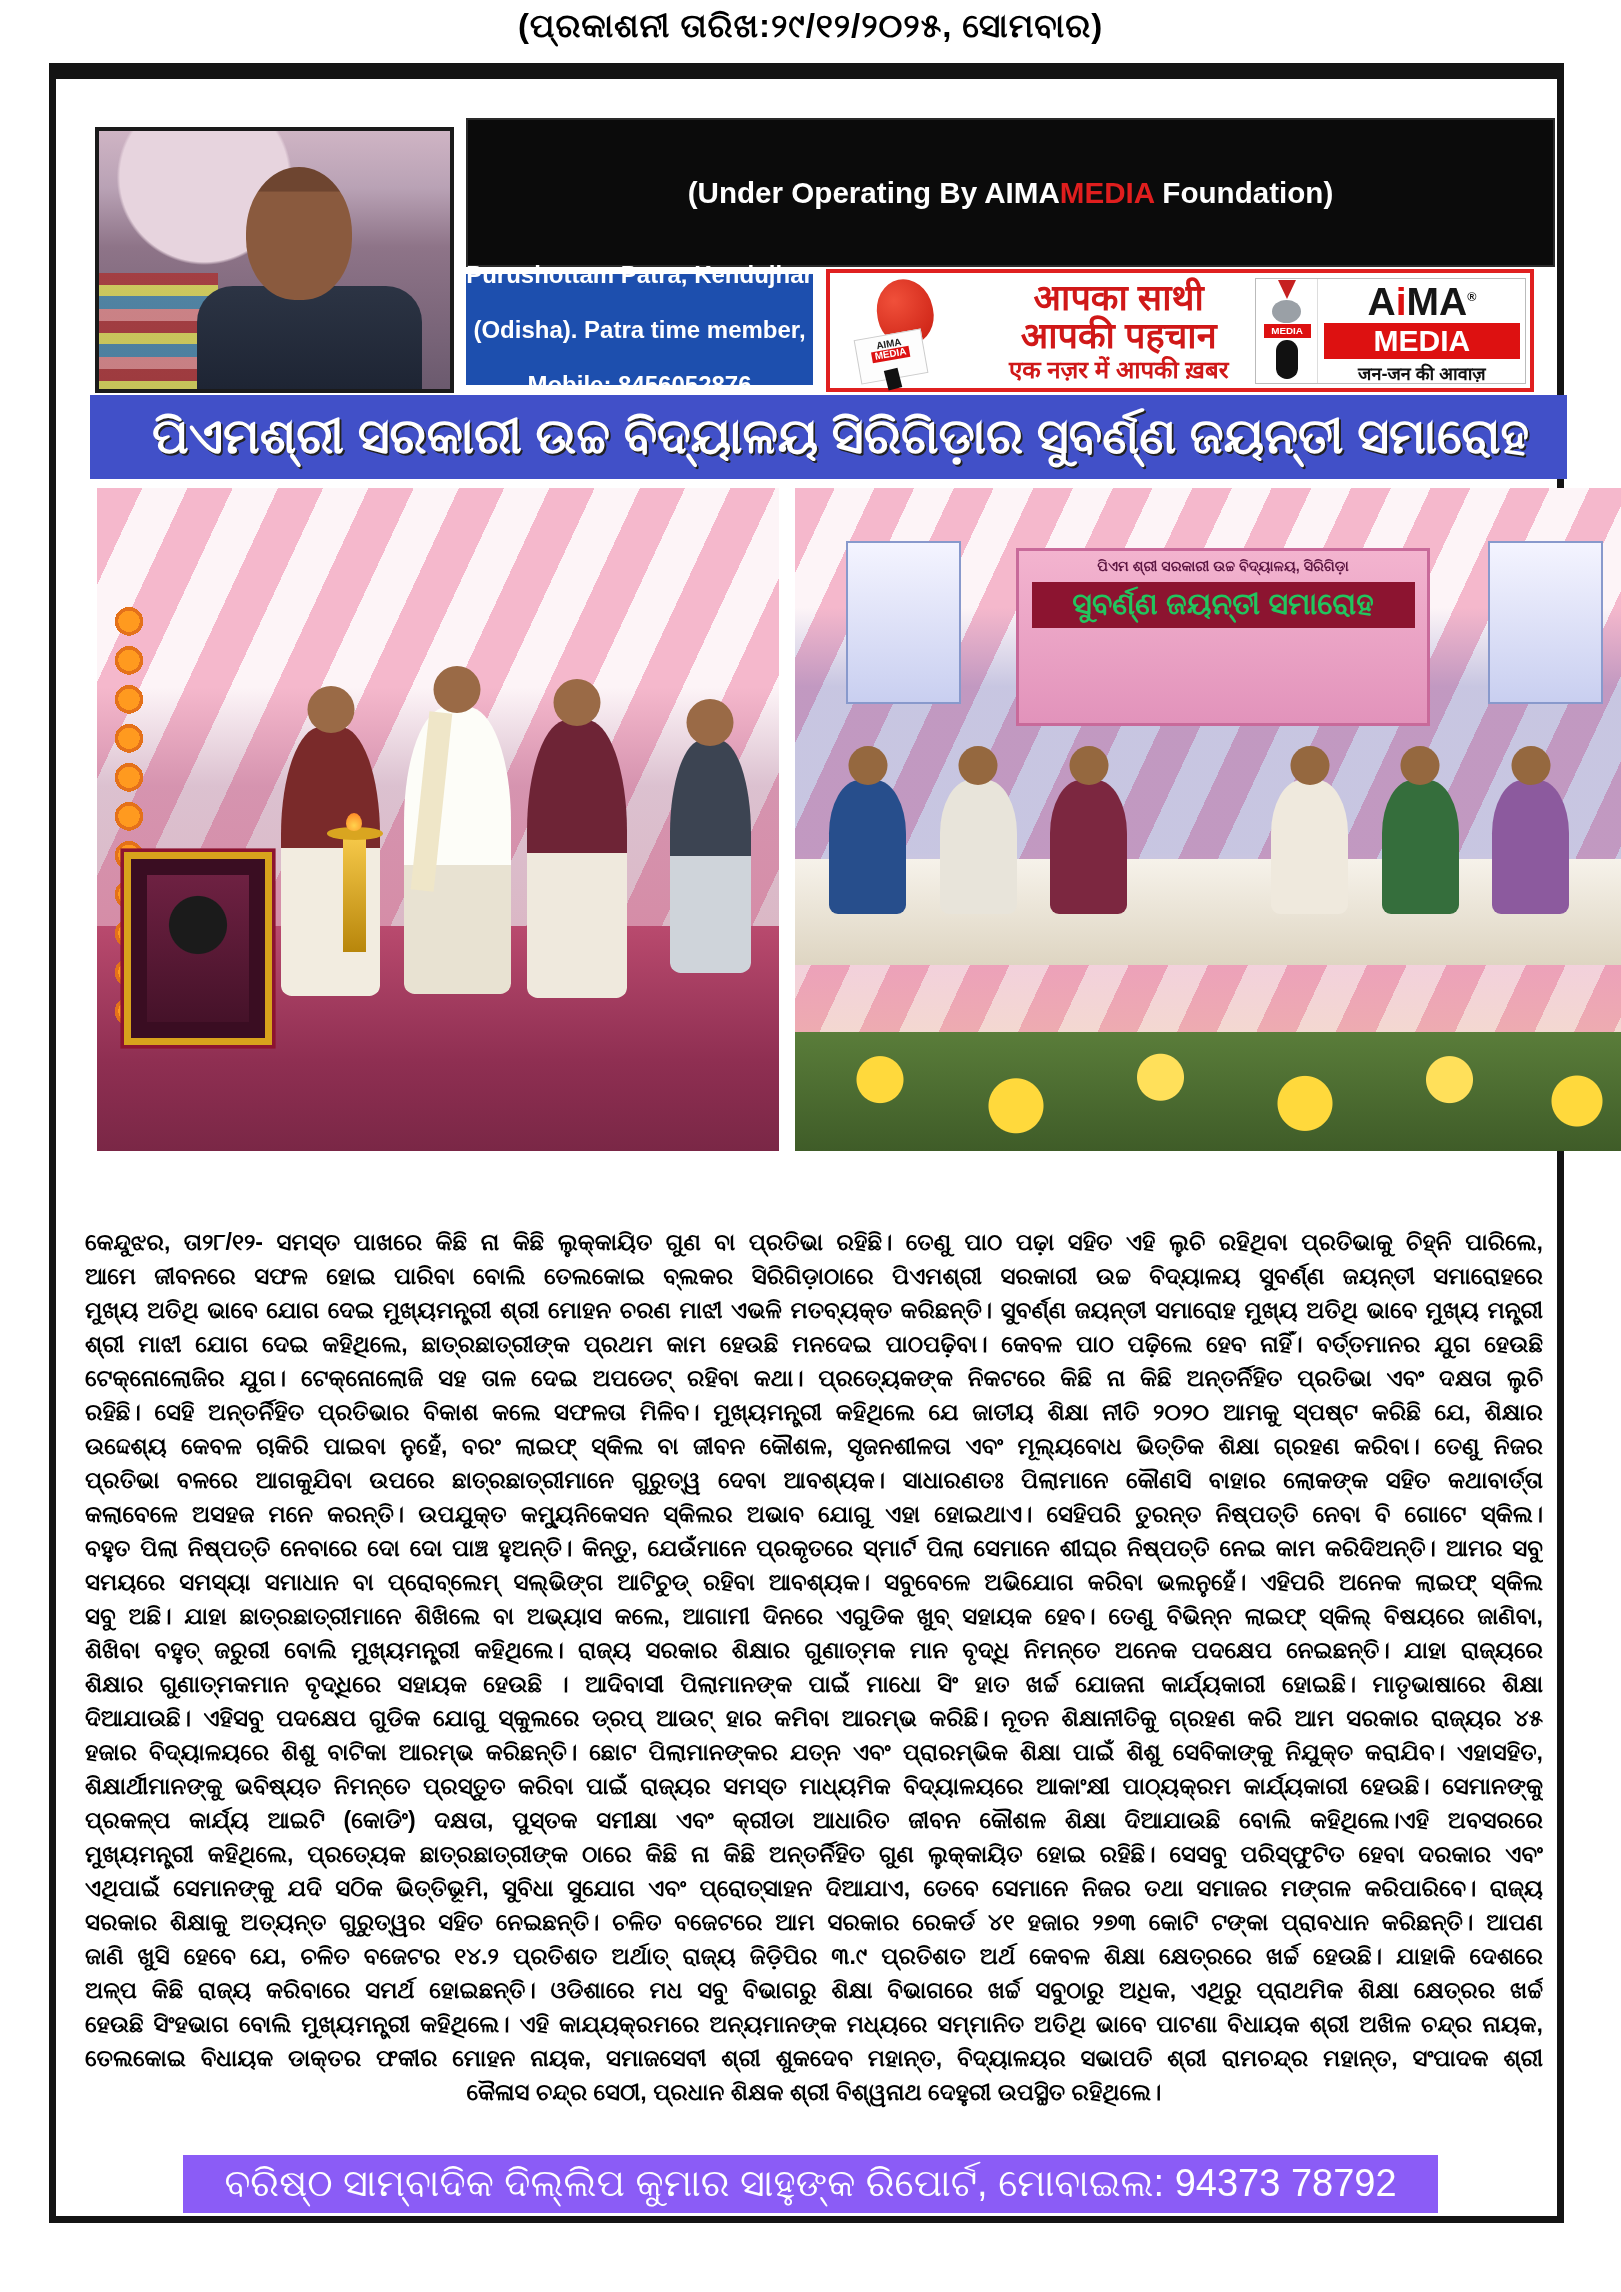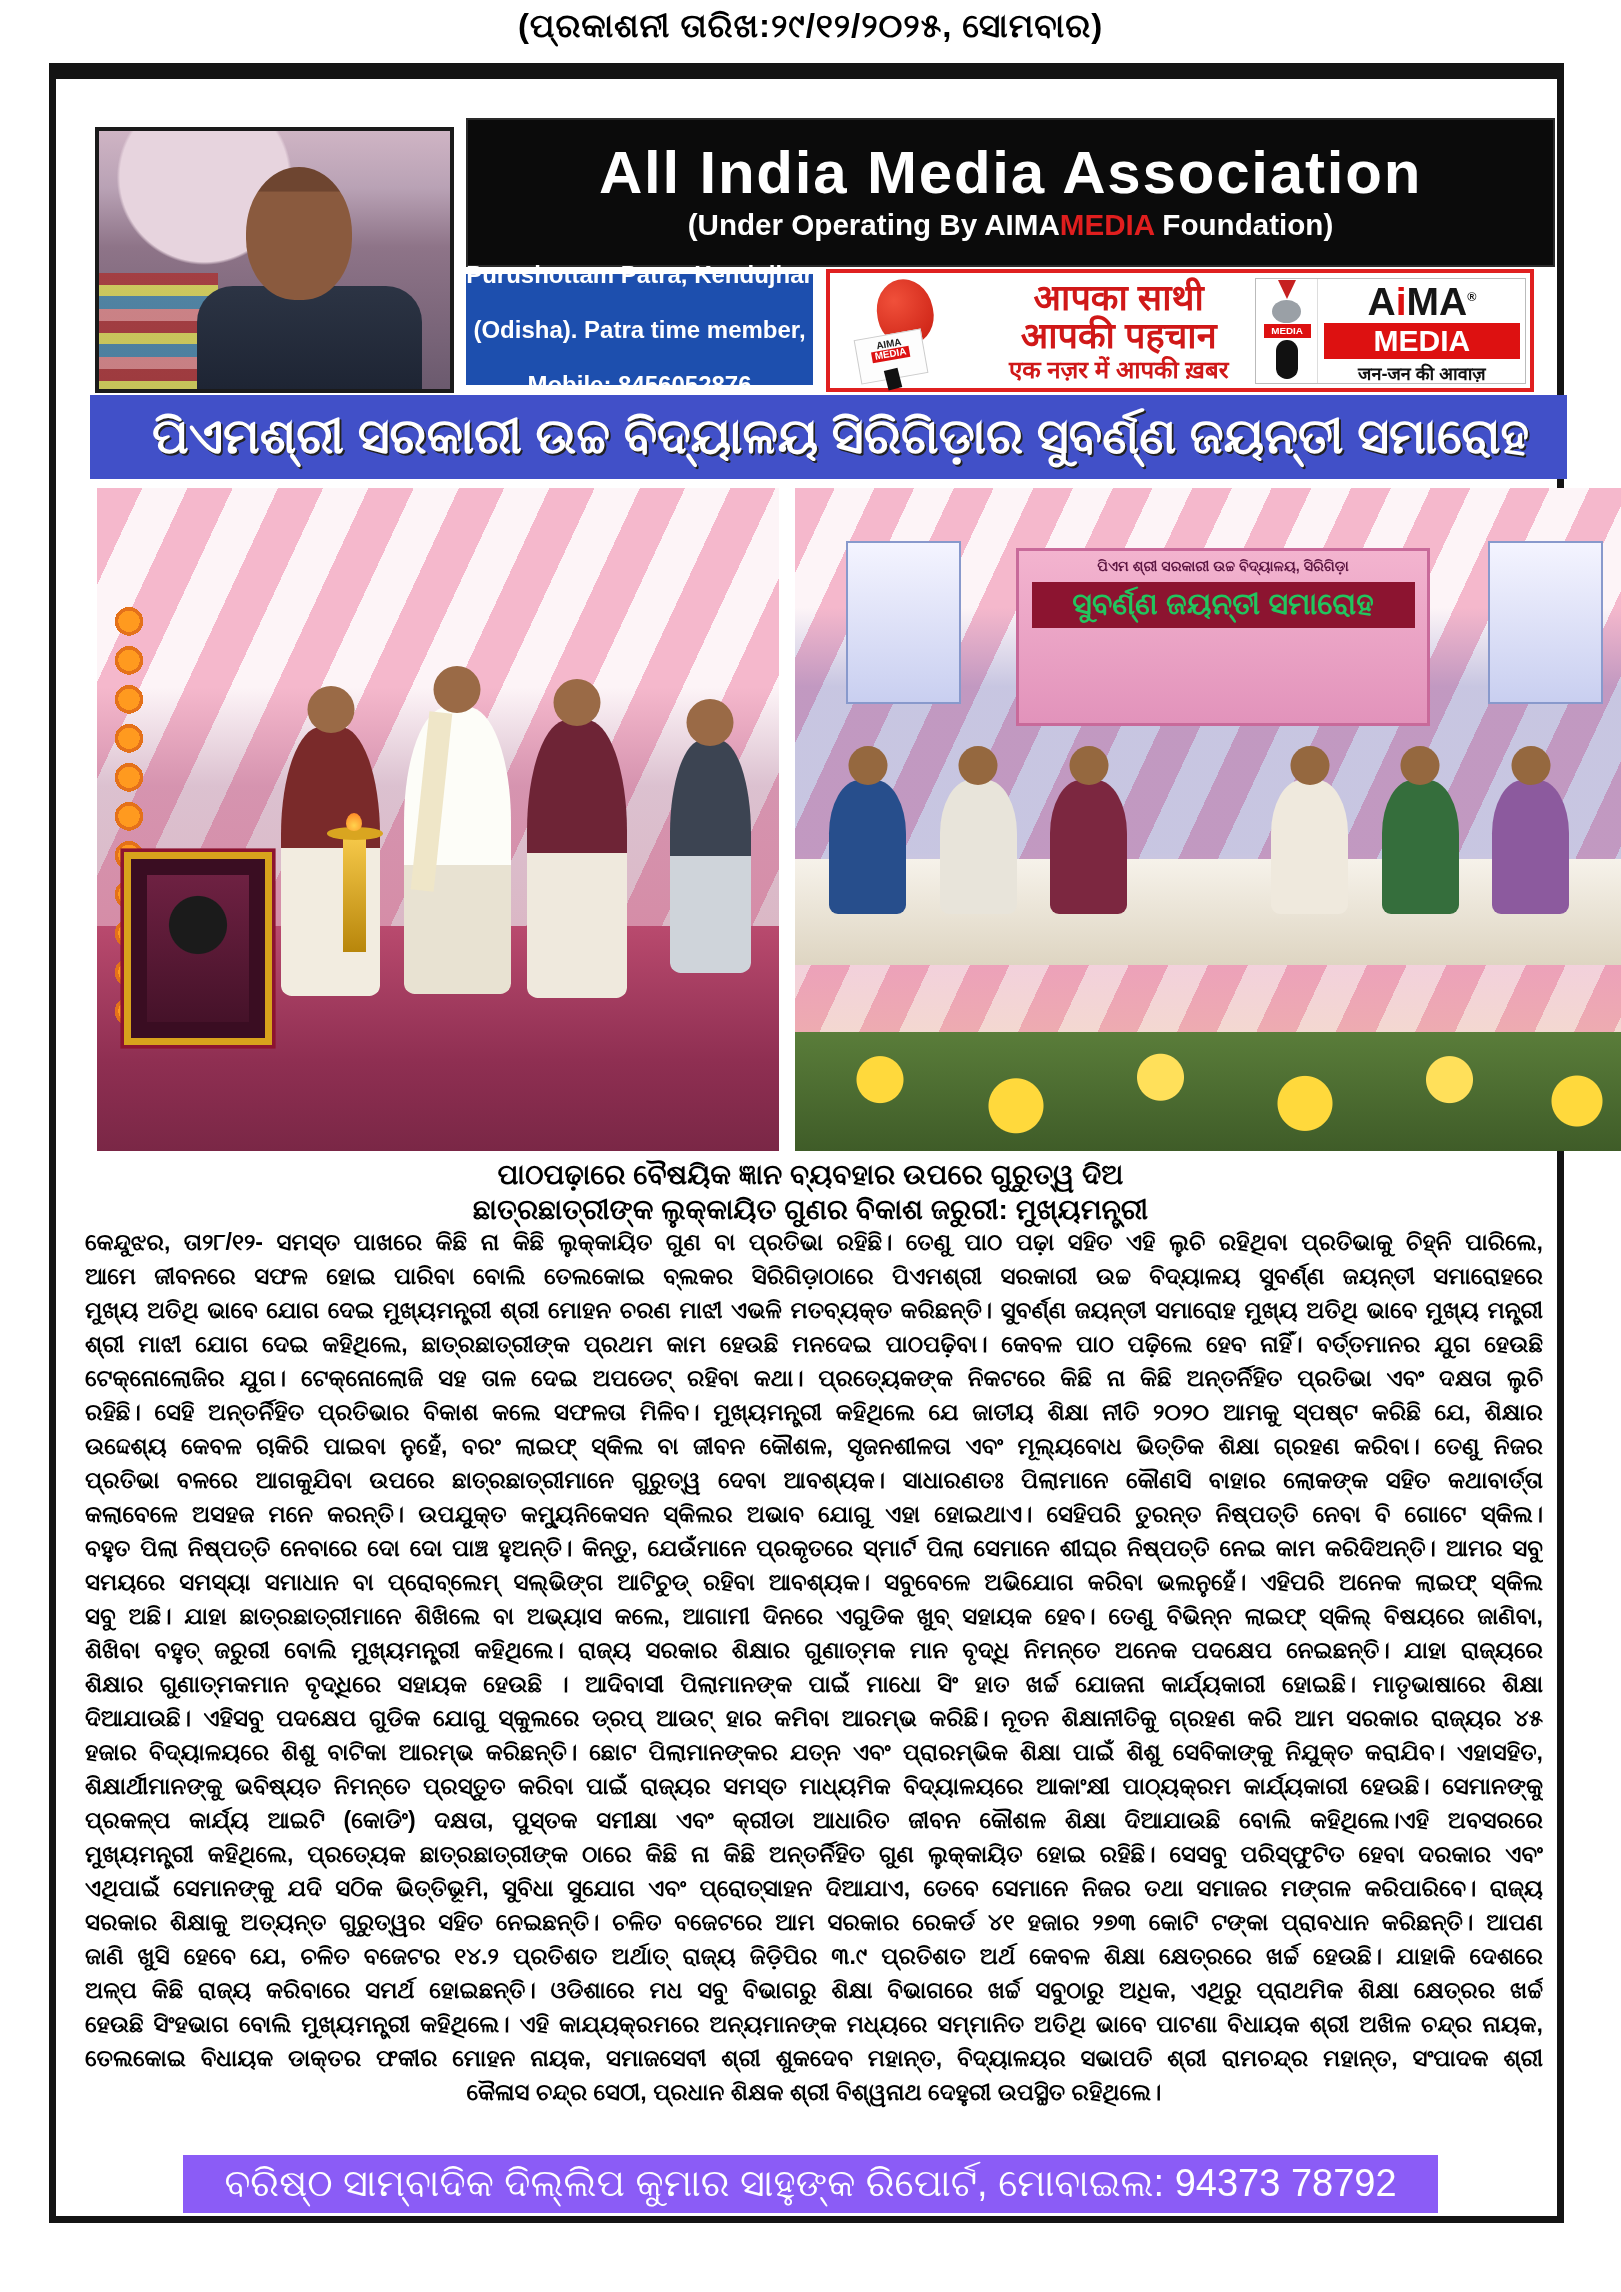--- a/index.html
+++ b/index.html
@@ -167,7 +167,6 @@
   </div>
 
   <div class="masthead-banner">
-    <div class="masthead-title">All India Media Association</div>
     <div class="masthead-sub"><span>(Under Operating By AIMA</span><span class="red">MEDIA</span><span> Foundation)</span></div>
   </div>
 

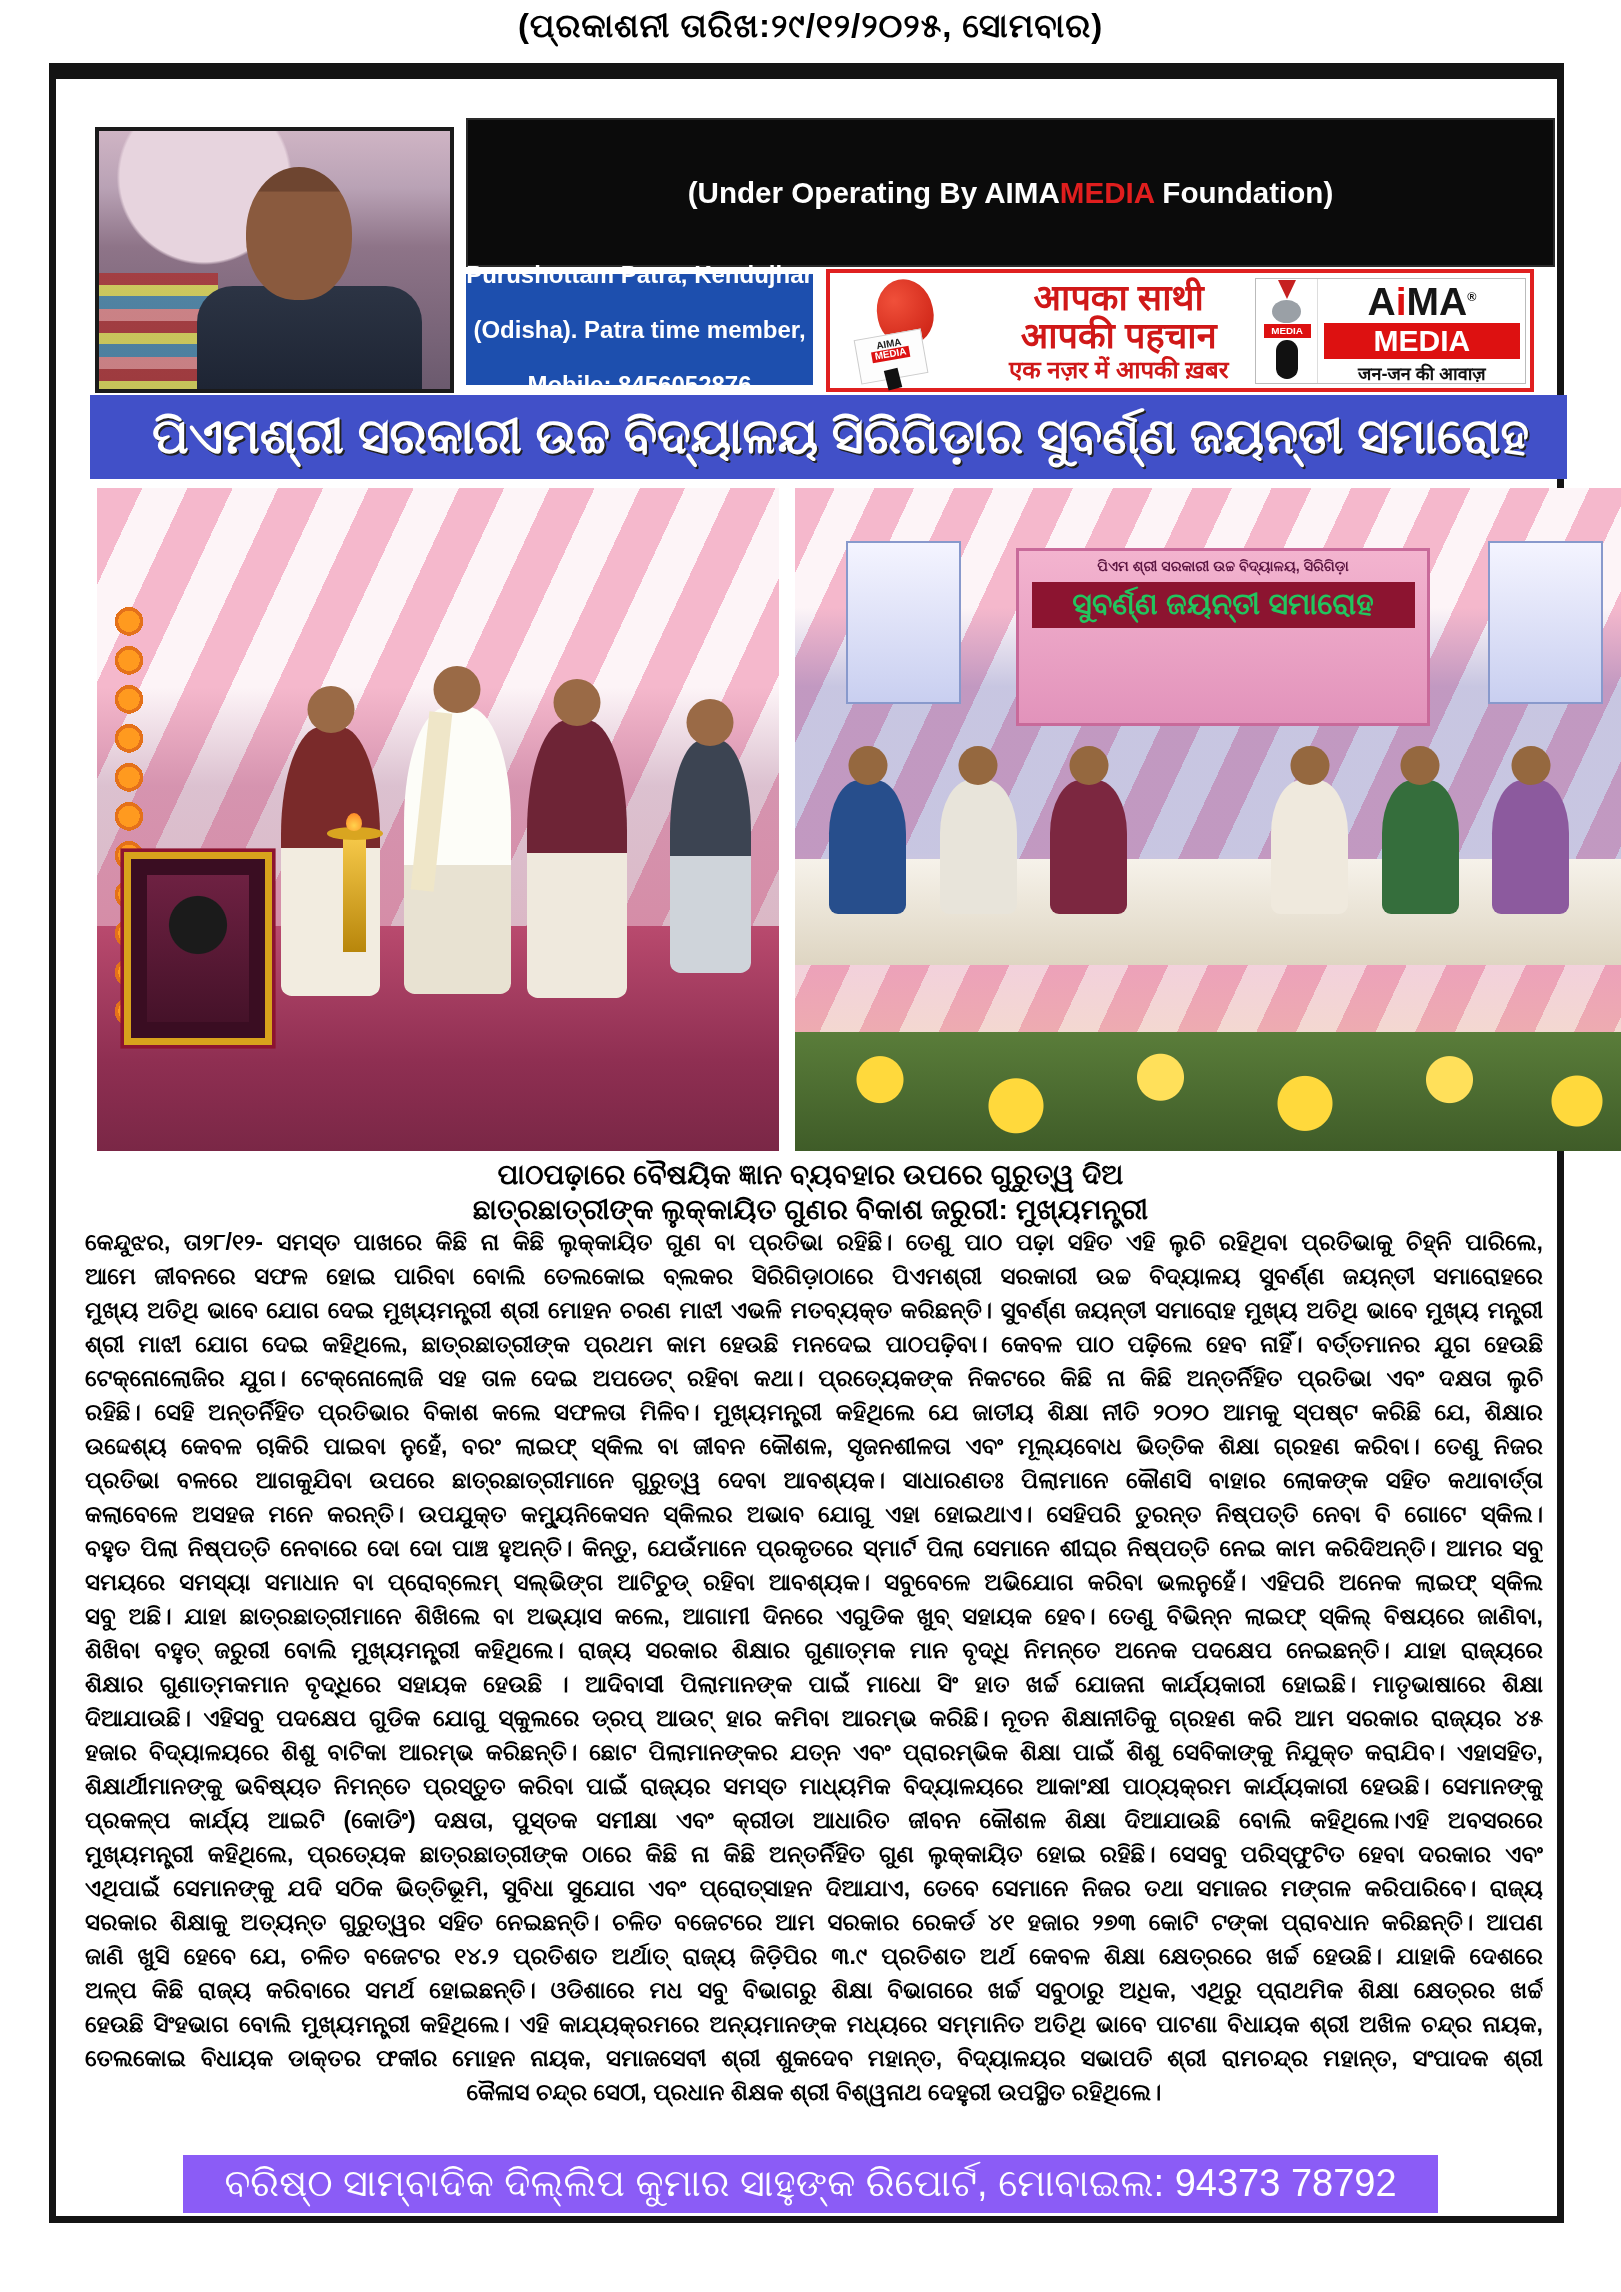--- a/index.html
+++ b/index.html
@@ -243,10 +243,6 @@
     <div class="pr-flowers"></div>
   </div>
 
-  <div class="caption">
-    <div>ପାଠପଢ଼ାରେ ବୈଷୟିକ ଜ୍ଞାନ ବ୍ୟବହାର ଉପରେ ଗୁରୁତ୍ୱ ଦିଅ</div>
-    <div>ଛାତ୍ରଛାତ୍ରୀଙ୍କ ଲୁକ୍କାୟିତ ଗୁଣର ବିକାଶ ଜରୁରୀ: ମୁଖ୍ୟମନ୍ତ୍ରୀ</div>
-  </div>
 
   <div class="body-text">
     <div class="body-line">କେନ୍ଦୁଝର, ତା୨୮/୧୨- ସମସ୍ତ ପାଖରେ କିଛି ନା କିଛି ଲୁକ୍କାୟିତ ଗୁଣ ବା ପ୍ରତିଭା ରହିଛି। ତେଣୁ ପାଠ ପଢ଼ା ସହିତ ଏହି ଲୁଚି ରହିଥିବା ପ୍ରତିଭାକୁ ଚିହ୍ନି ପାରିଲେ,</div>

